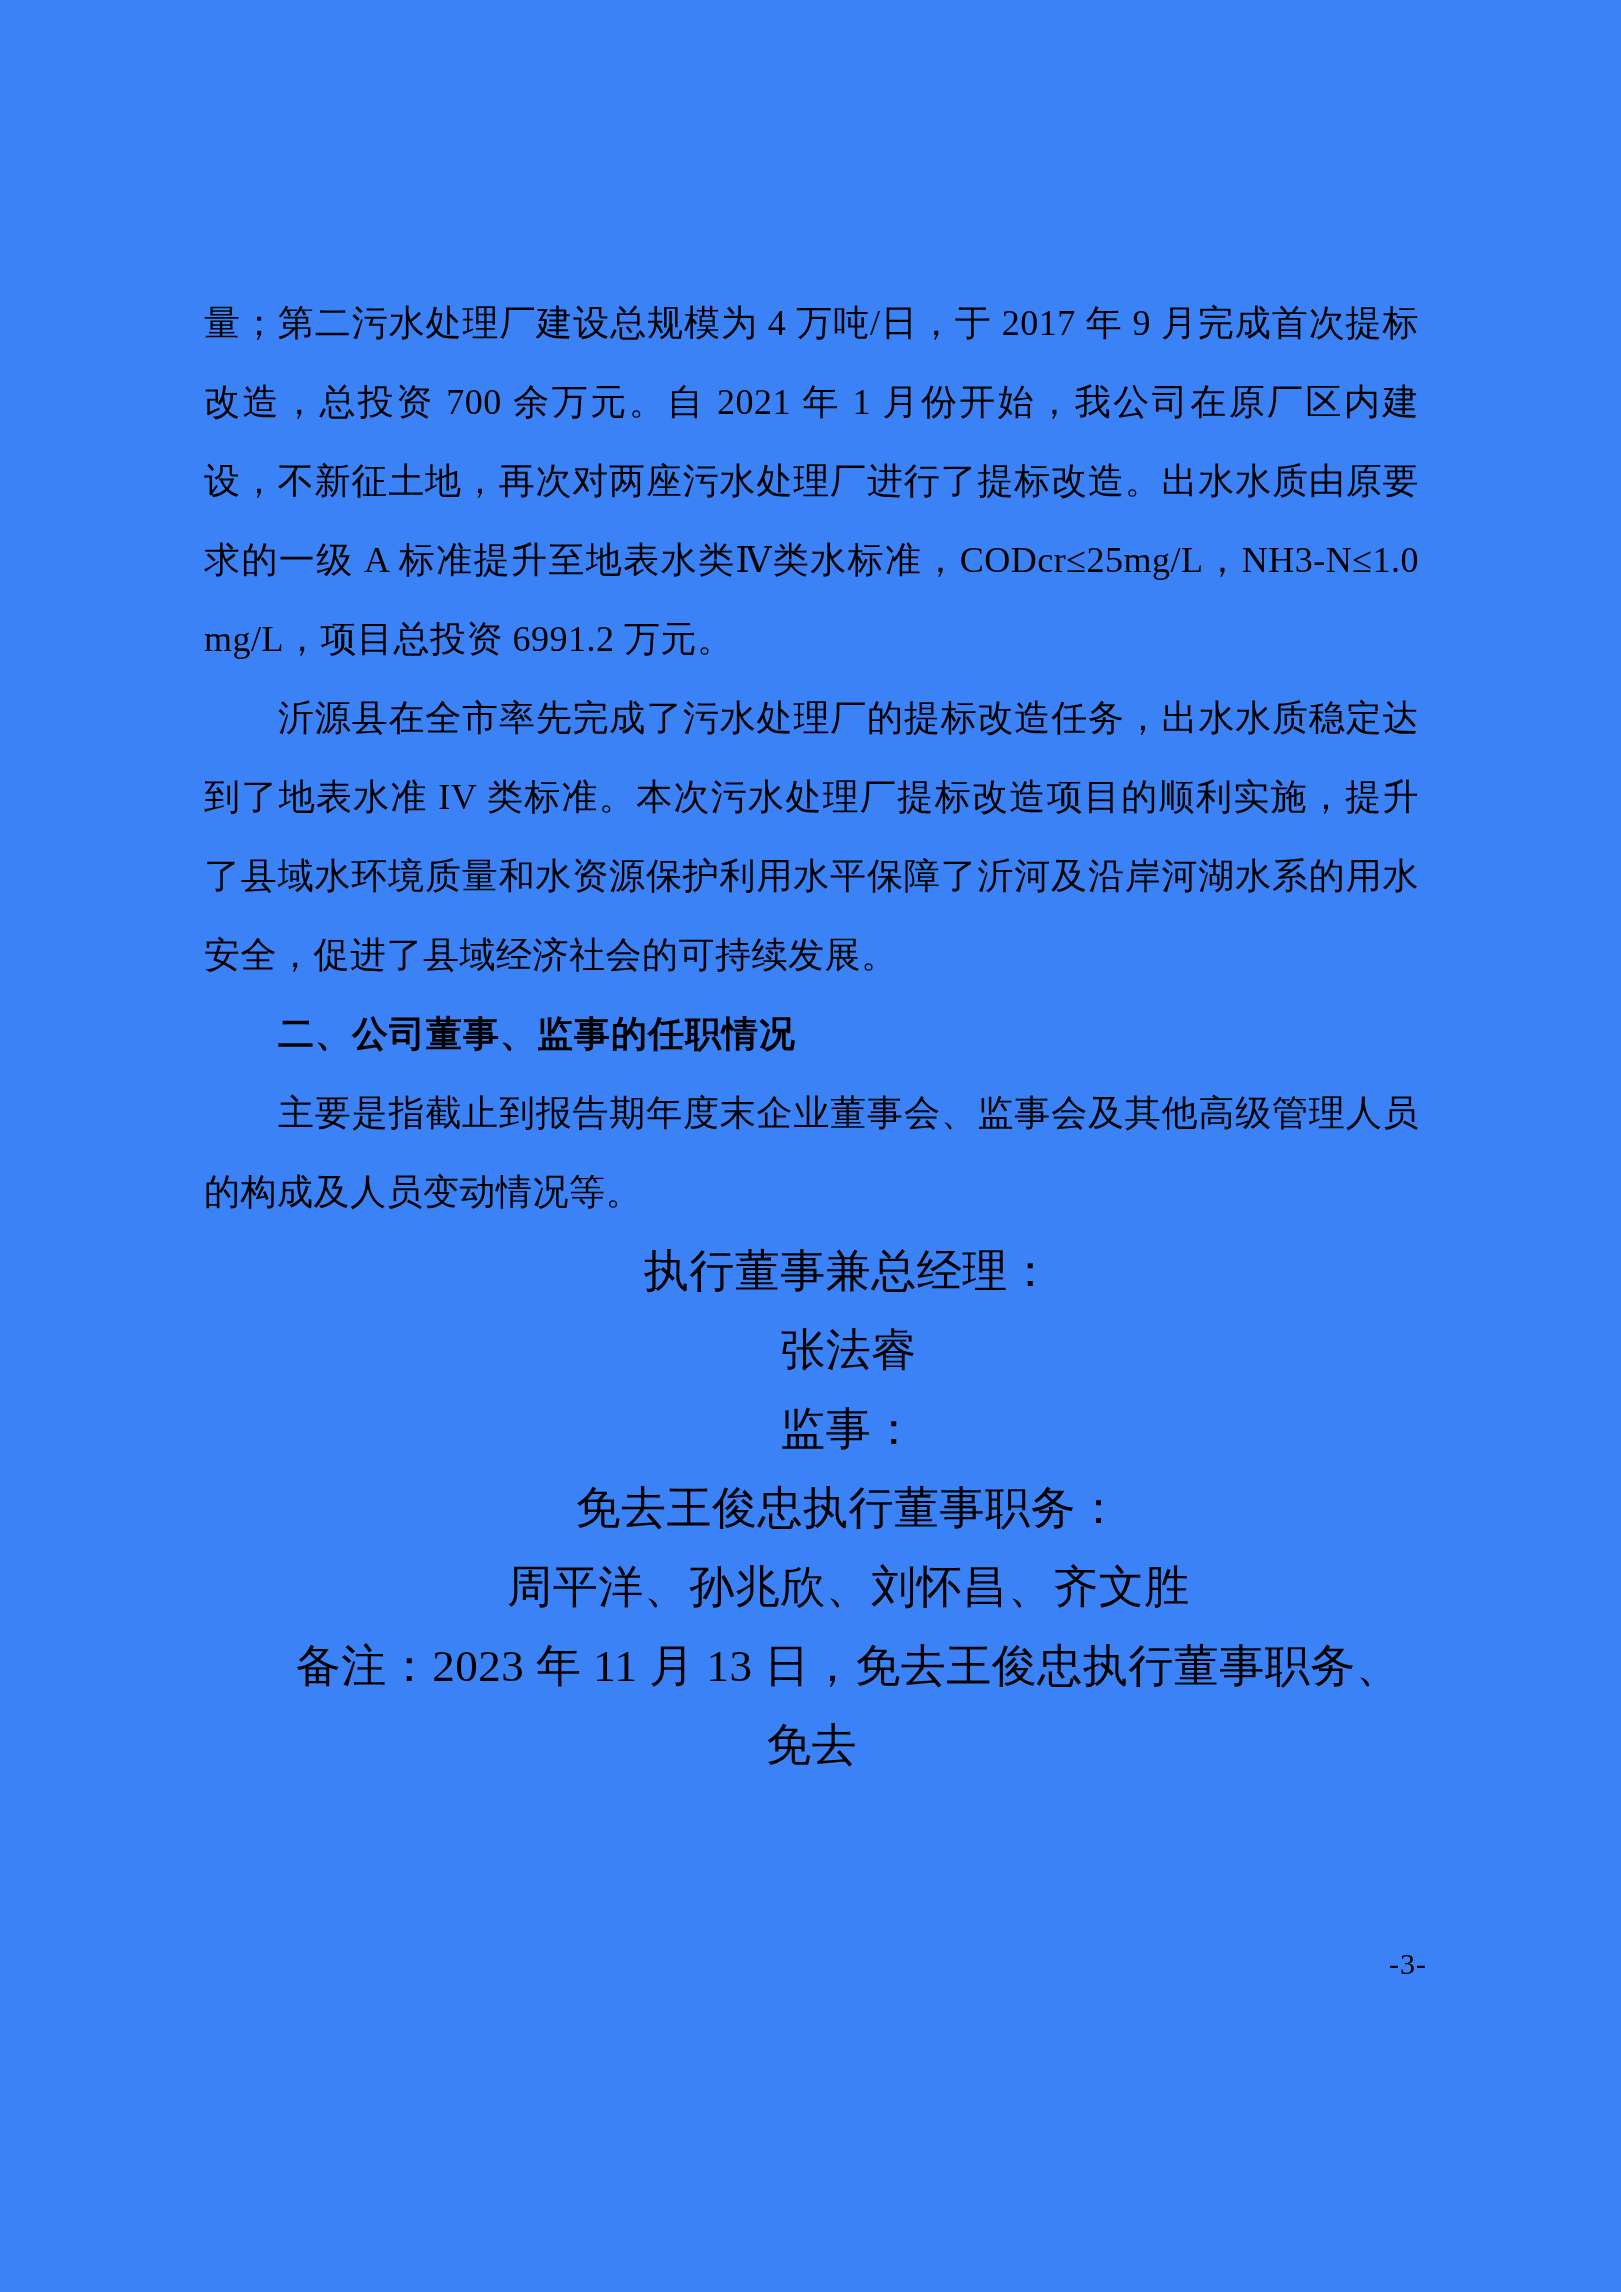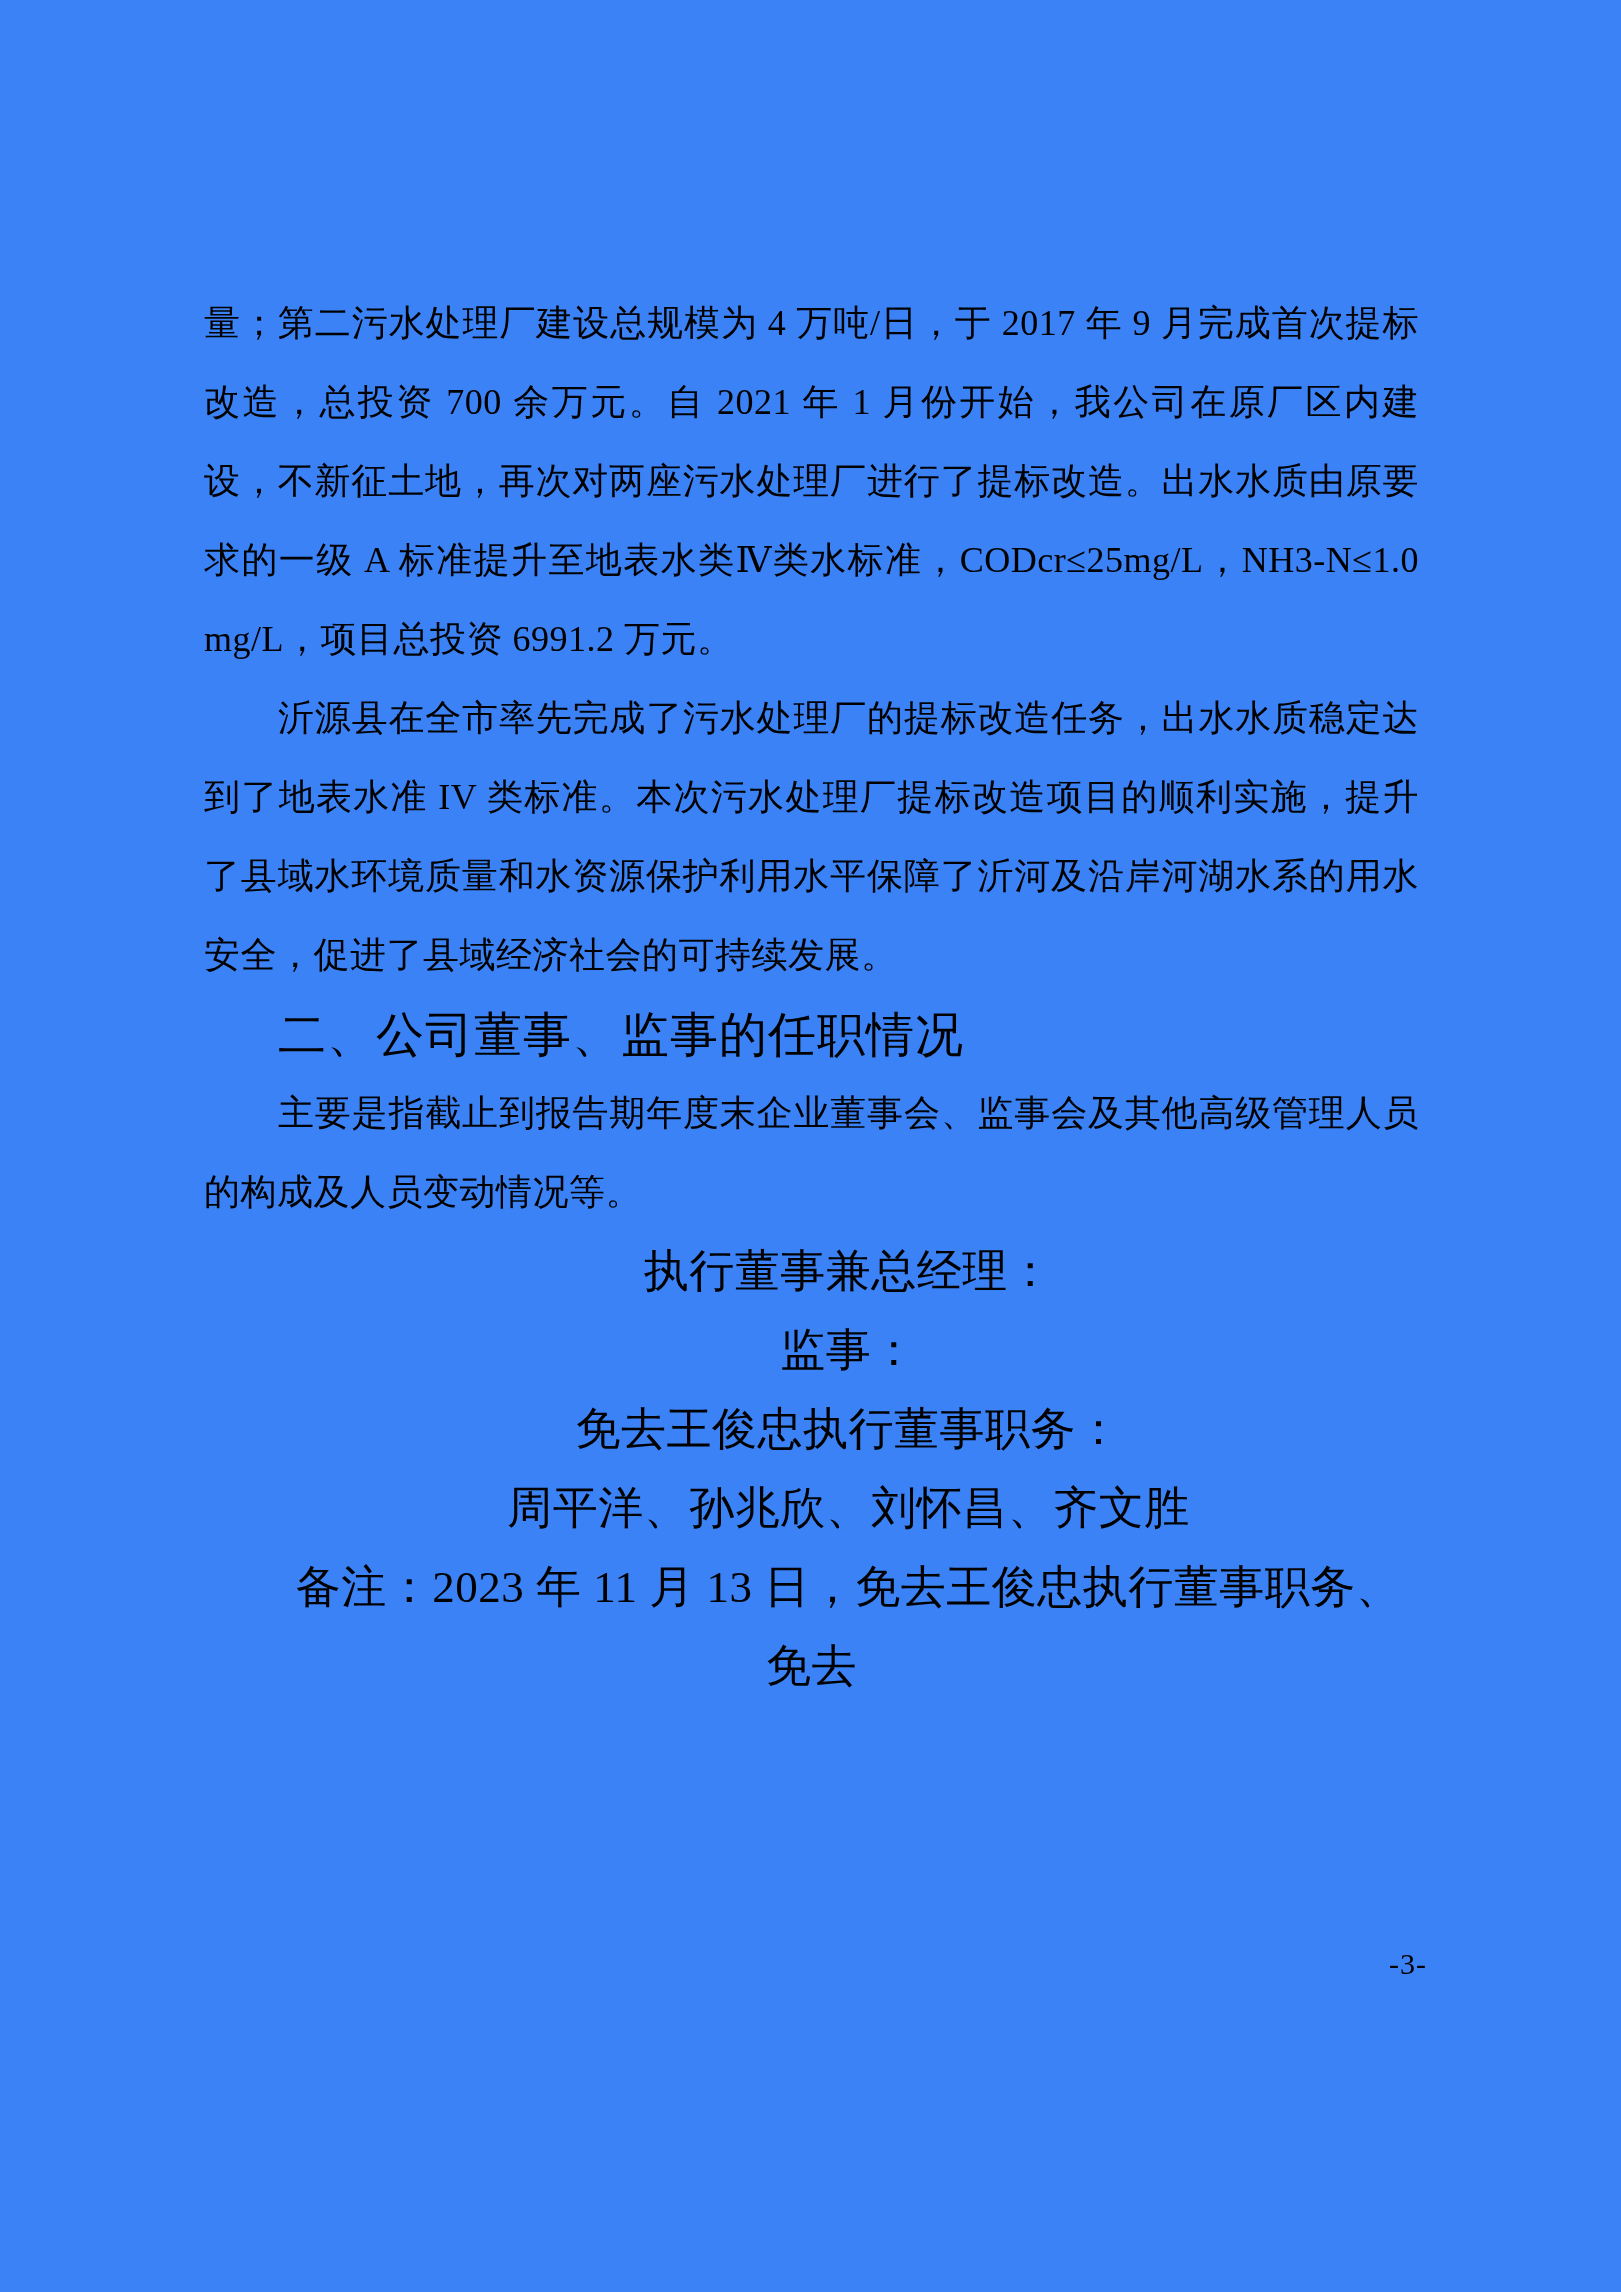--- a/index.html
+++ b/index.html
@@ -37,9 +37,9 @@
   }
   h2.heading {
     margin: 0;
-    font-size: 48px;
+    font-size: 36px;
     line-height: 79px;
-    font-weight: normal;
+    font-weight: bold;
     text-indent: 74px;
     letter-spacing: 1px;
   }

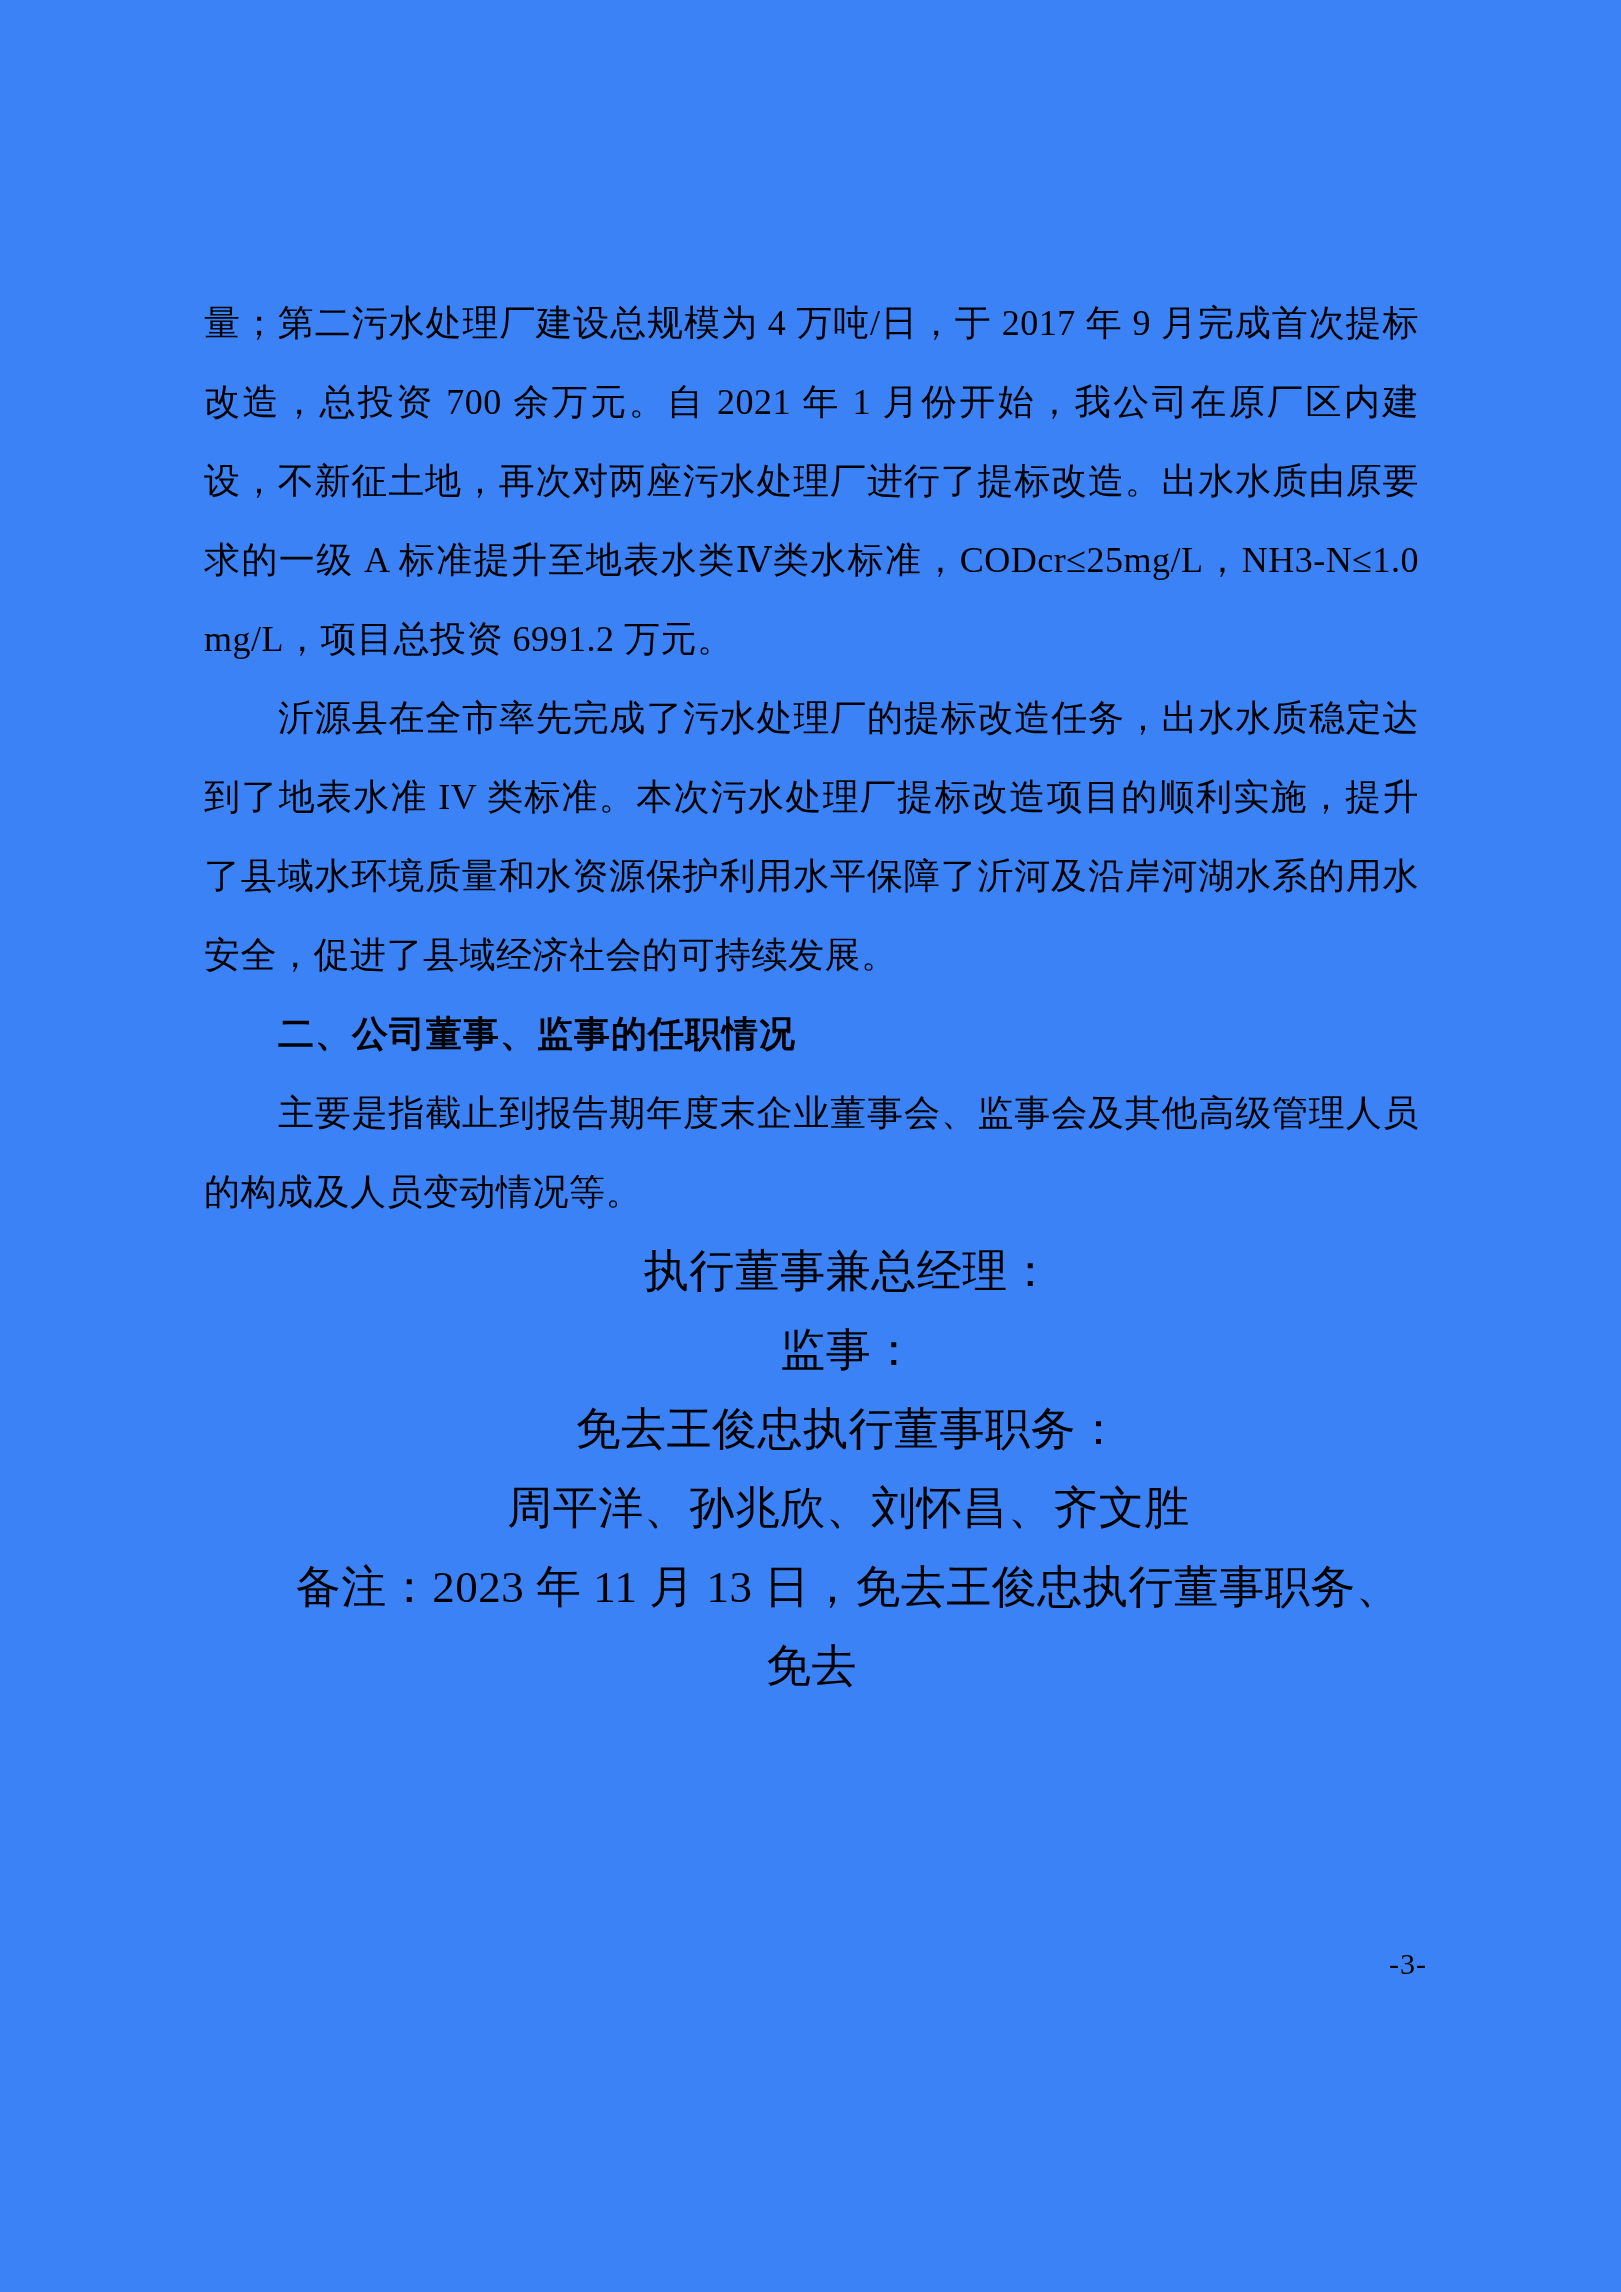--- a/index.html
+++ b/index.html
@@ -76,6 +76,7 @@
     <p class="body indent">主要是指截止到报告期年度末企业董事会、监事会及其他高级管理人员的构成及人员变动情况等。</p>
 
     <p class="line">执行董事兼总经理：</p>
+    <p class="line">张法睿</p>
     <p class="line">监事：</p>
     <p class="line">免去王俊忠执行董事职务：</p>
     <p class="line">周平洋、孙兆欣、刘怀昌、齐文胜</p>

